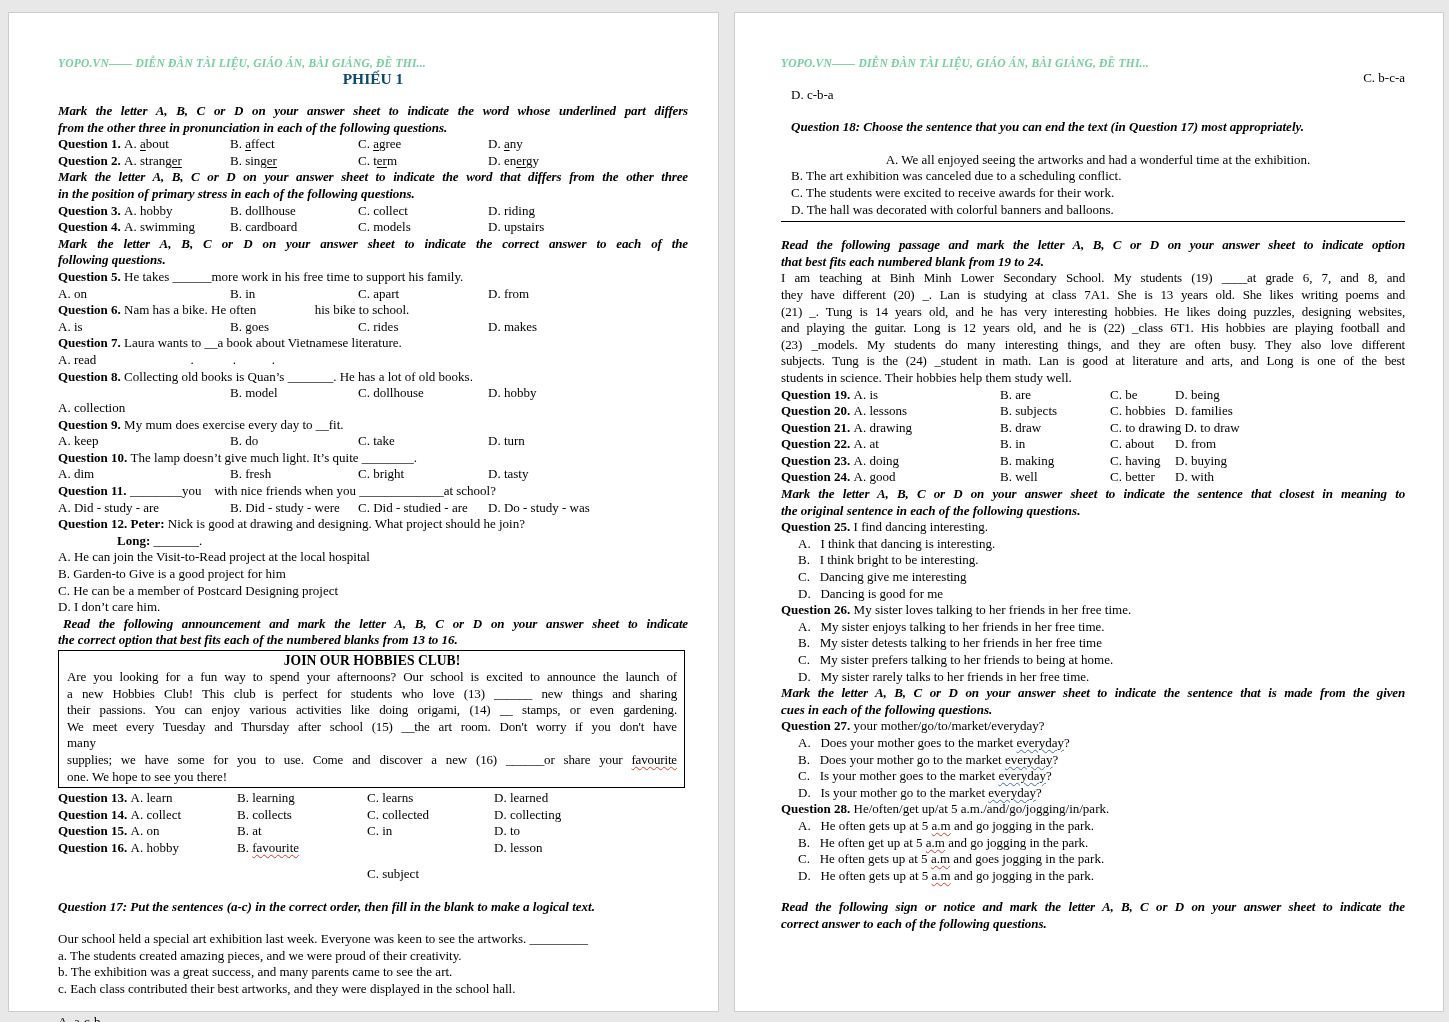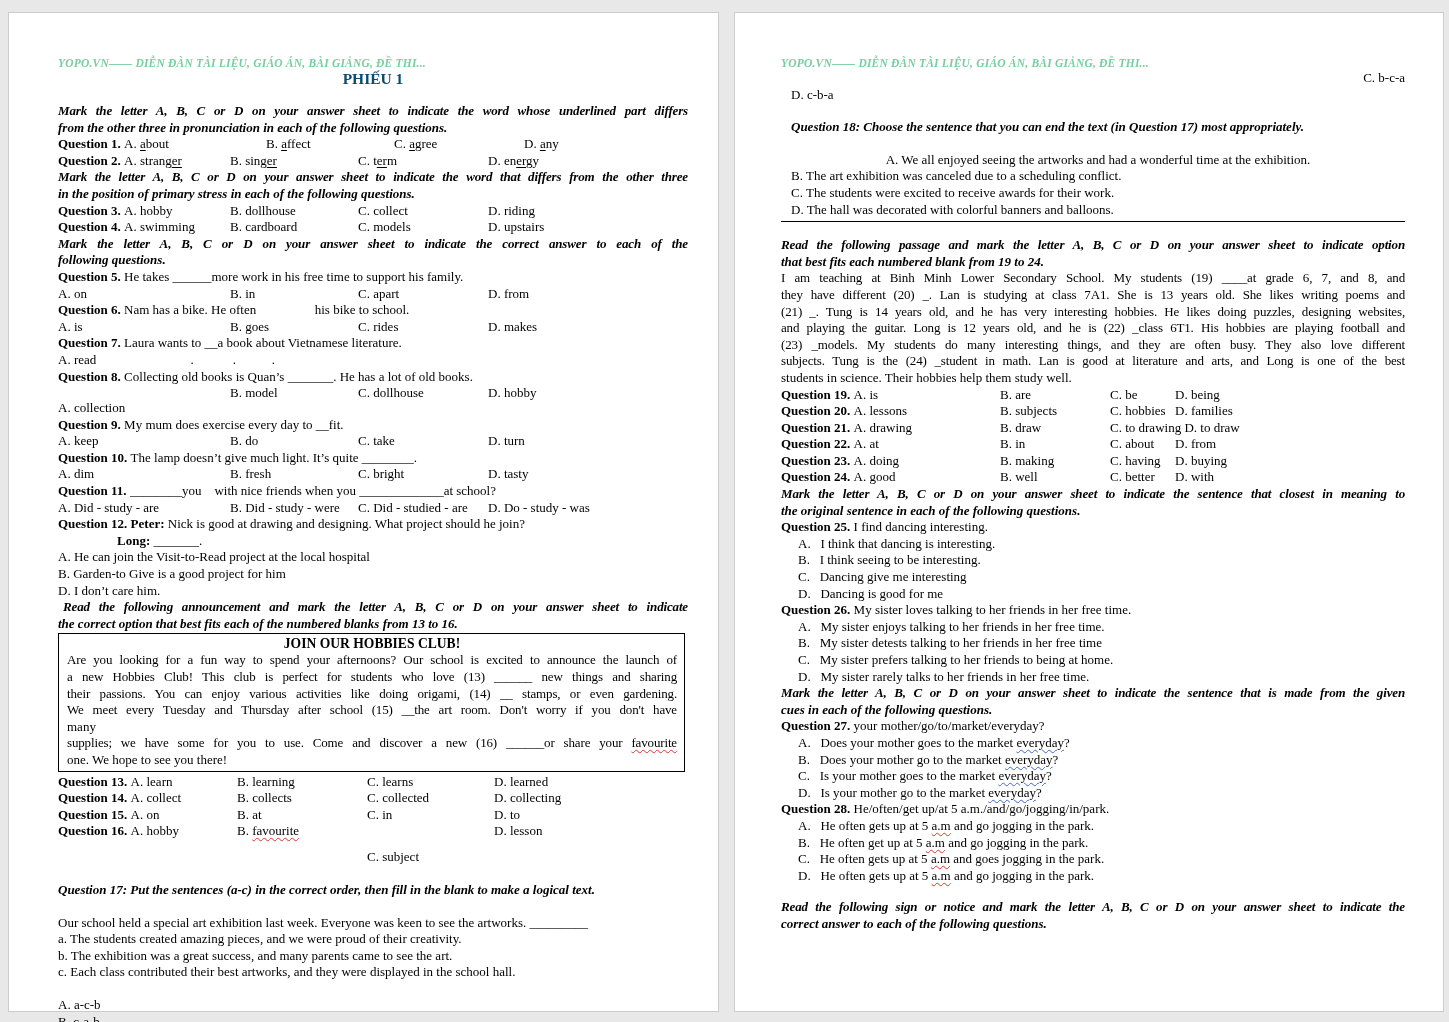--- a/index.html
+++ b/index.html
@@ -55,7 +55,7 @@
       <div class="ln instr"><span>from the other three in pronunciation in each of the following questions.</span></div>
       <div class="cols">
         <div class="cell" style="min-width: 172px;"><span class="b">Question 1. </span><span>A. </span><span class="u">a</span><span>bout</span></div>
-        <div class="cell" style="min-width: 128px; margin-left: 36px;"><span>B. </span><span class="u">a</span><span>ffect</span></div>
+        <div class="cell" style="min-width: 128px;"><span>B. </span><span class="u">a</span><span>ffect</span></div>
         <div class="cell" style="min-width: 130px;"><span>C. </span><span class="u">a</span><span>gree</span></div>
         <div class="cell"><span>D. </span><span class="u">a</span><span>ny</span></div>
       </div>

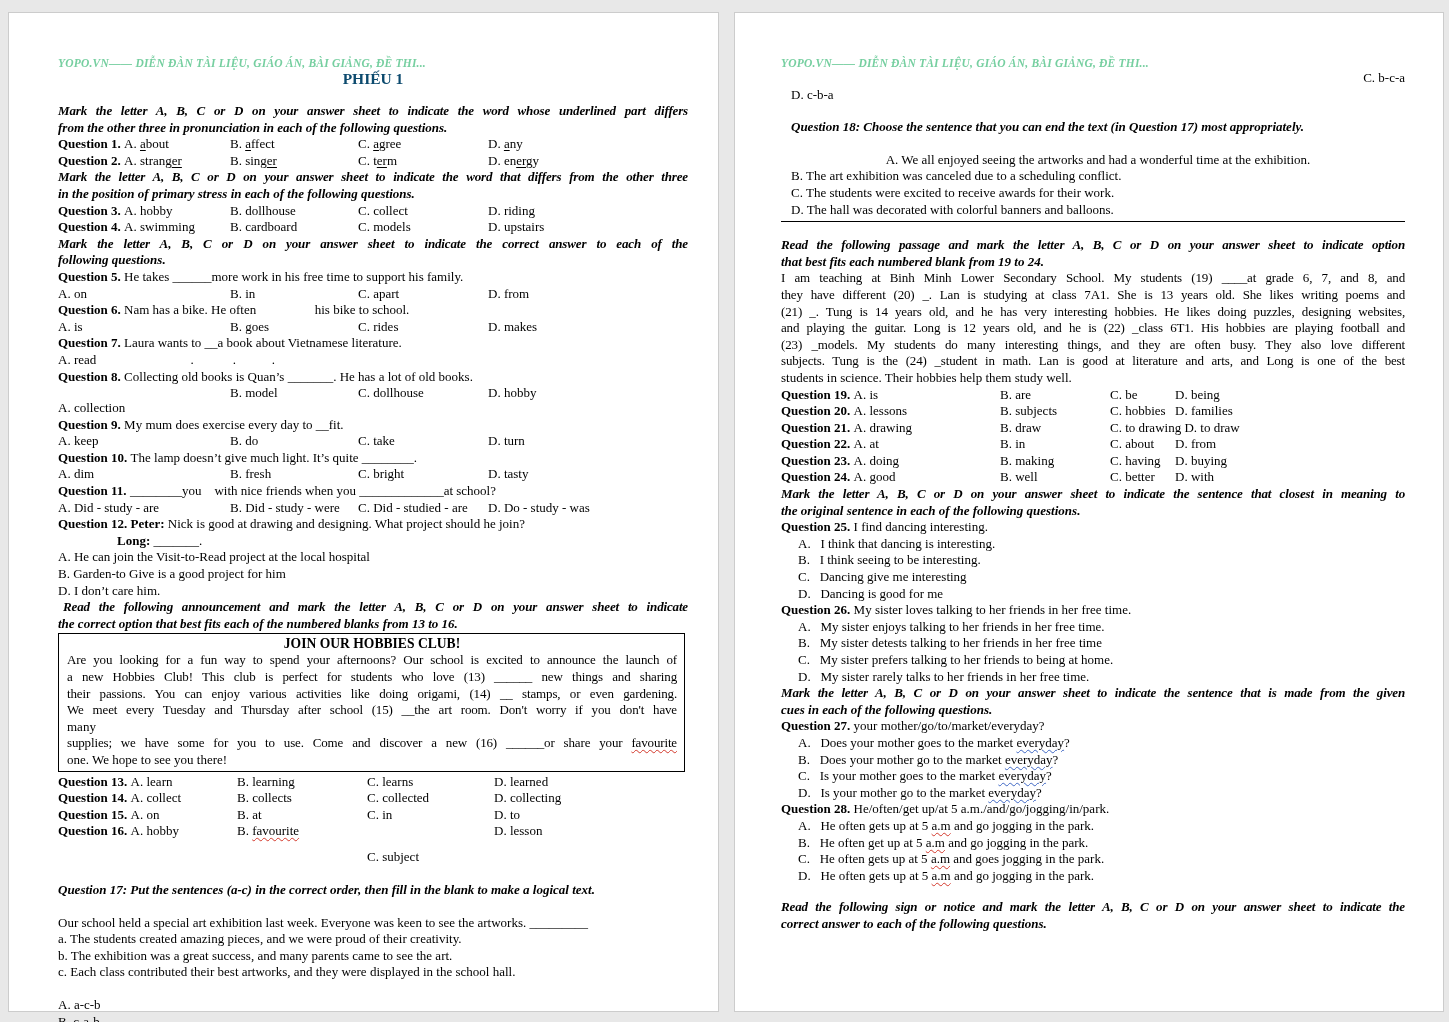--- a/index.html
+++ b/index.html
@@ -238,7 +238,7 @@
       <div class="ln instr"><span>the original sentence in each of the following questions.</span></div>
       <div class="ln"><span class="b">Question 25. </span><span>I find dancing interesting.</span></div>
       <div class="ln" style="padding-left: 17px;"><span>A.   I think that dancing is interesting.</span></div>
-      <div class="ln" style="padding-left: 17px;"><span>B.   I think seeing to be interesting.</span></div>
+      <div class="ln" style="padding-left: 17px;"><span>B.   I think bright to be interesting.</span></div>
       <div class="ln" style="padding-left: 17px;"><span>C.   Dancing give me interesting</span></div>
       <div class="ln" style="padding-left: 17px;"><span>D.   Dancing is good for me</span></div>
       <div class="ln"><span class="b">Question 26. </span><span>My sister loves talking to her friends in her free time.</span></div>

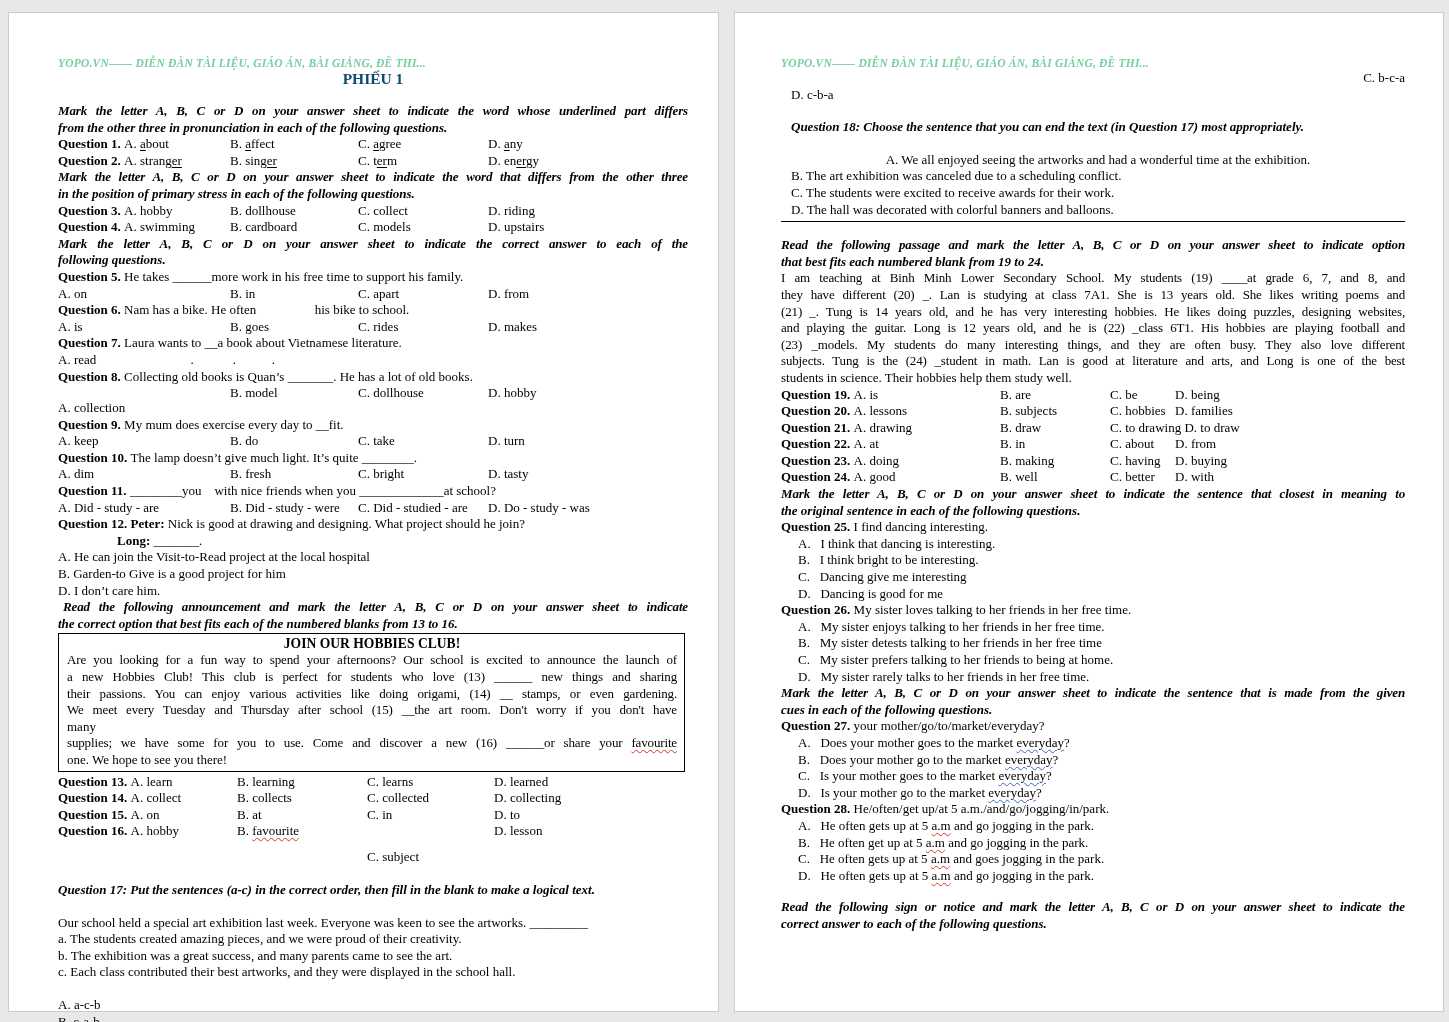--- a/index.html
+++ b/index.html
@@ -129,6 +129,7 @@
       <div class="ln" style="padding-left: 59px;"><span class="b">Long: </span><span>_______.</span></div>
       <div class="ln"><span>A. He can join the Visit-to-Read project at the local hospital</span></div>
       <div class="ln"><span>B. Garden-to Give is a good project for him</span></div>
+      <div class="ln"><span>C. He can be a member of Postcard Designing project</span></div>
       <div class="ln"><span>D. I don’t care him.</span></div>
       <div class="ln instr jall" style="padding-left: 5px;"><span>Read the following announcement and mark the letter A, B, C or D on your answer sheet to indicate</span></div>
       <div class="ln instr"><span>the correct option that best fits each of the numbered blanks from 13 to 16.</span></div>

